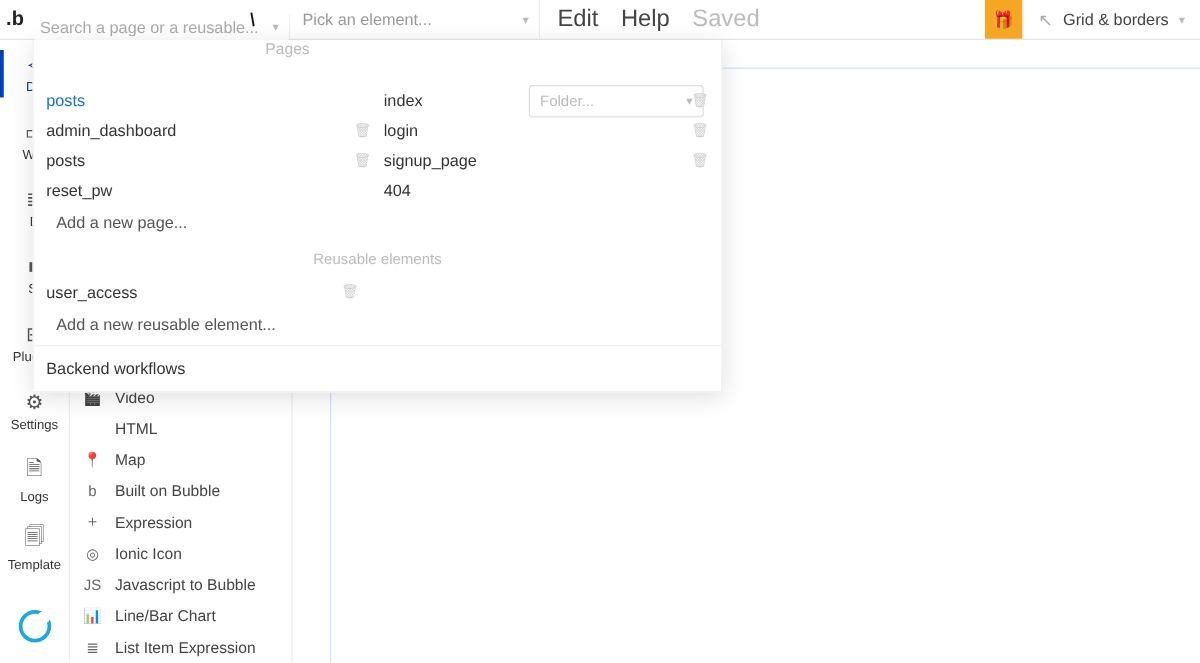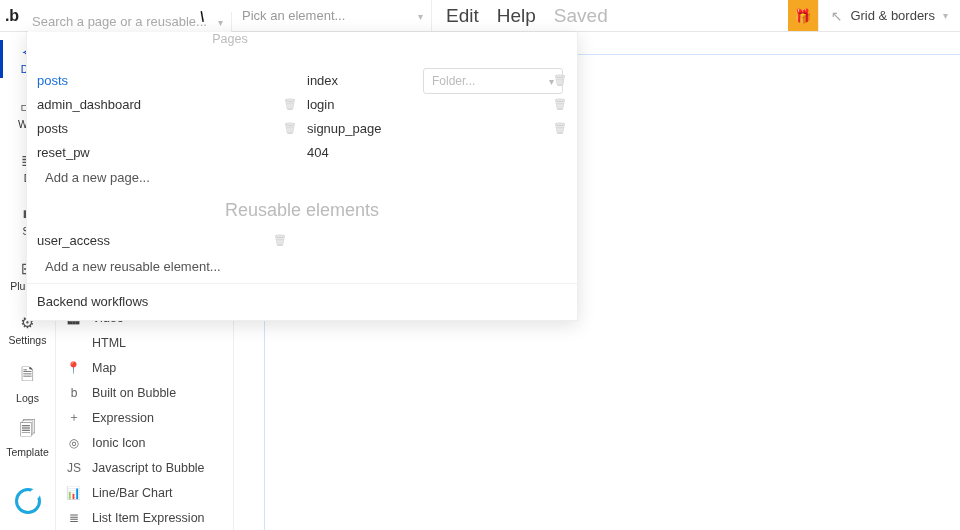--- a/index.html
+++ b/index.html
@@ -50,7 +50,7 @@
   .dd-row .trash { color: #ccc; font-size: 11px; }
   .dd-row.highlight { color: #1a6fd6; }
   .dd-add { padding: 0 18px; height: 26px; display: flex; align-items: center; color: #555; font-size: 13px; cursor: pointer;}
-  .dd-section-title { text-align: center; color: #bbb; font-size: 18px; padding: 10px 0 6px; }
+  .dd-section-title { text-align: center; color: #bbb; font-size: 12px; padding: 10px 0 6px; }
   .dd-simple { padding: 0 10px; height: 26px; display: flex; align-items: center; color: #333; font-size: 13px; cursor: pointer; }
   .dd-simple .trash { margin-left: auto; color:#ccc; margin-right: 280px; font-size:11px;}
   .dd-divider { height: 1px; background: #f1f1f1; margin: 4px 0; }

